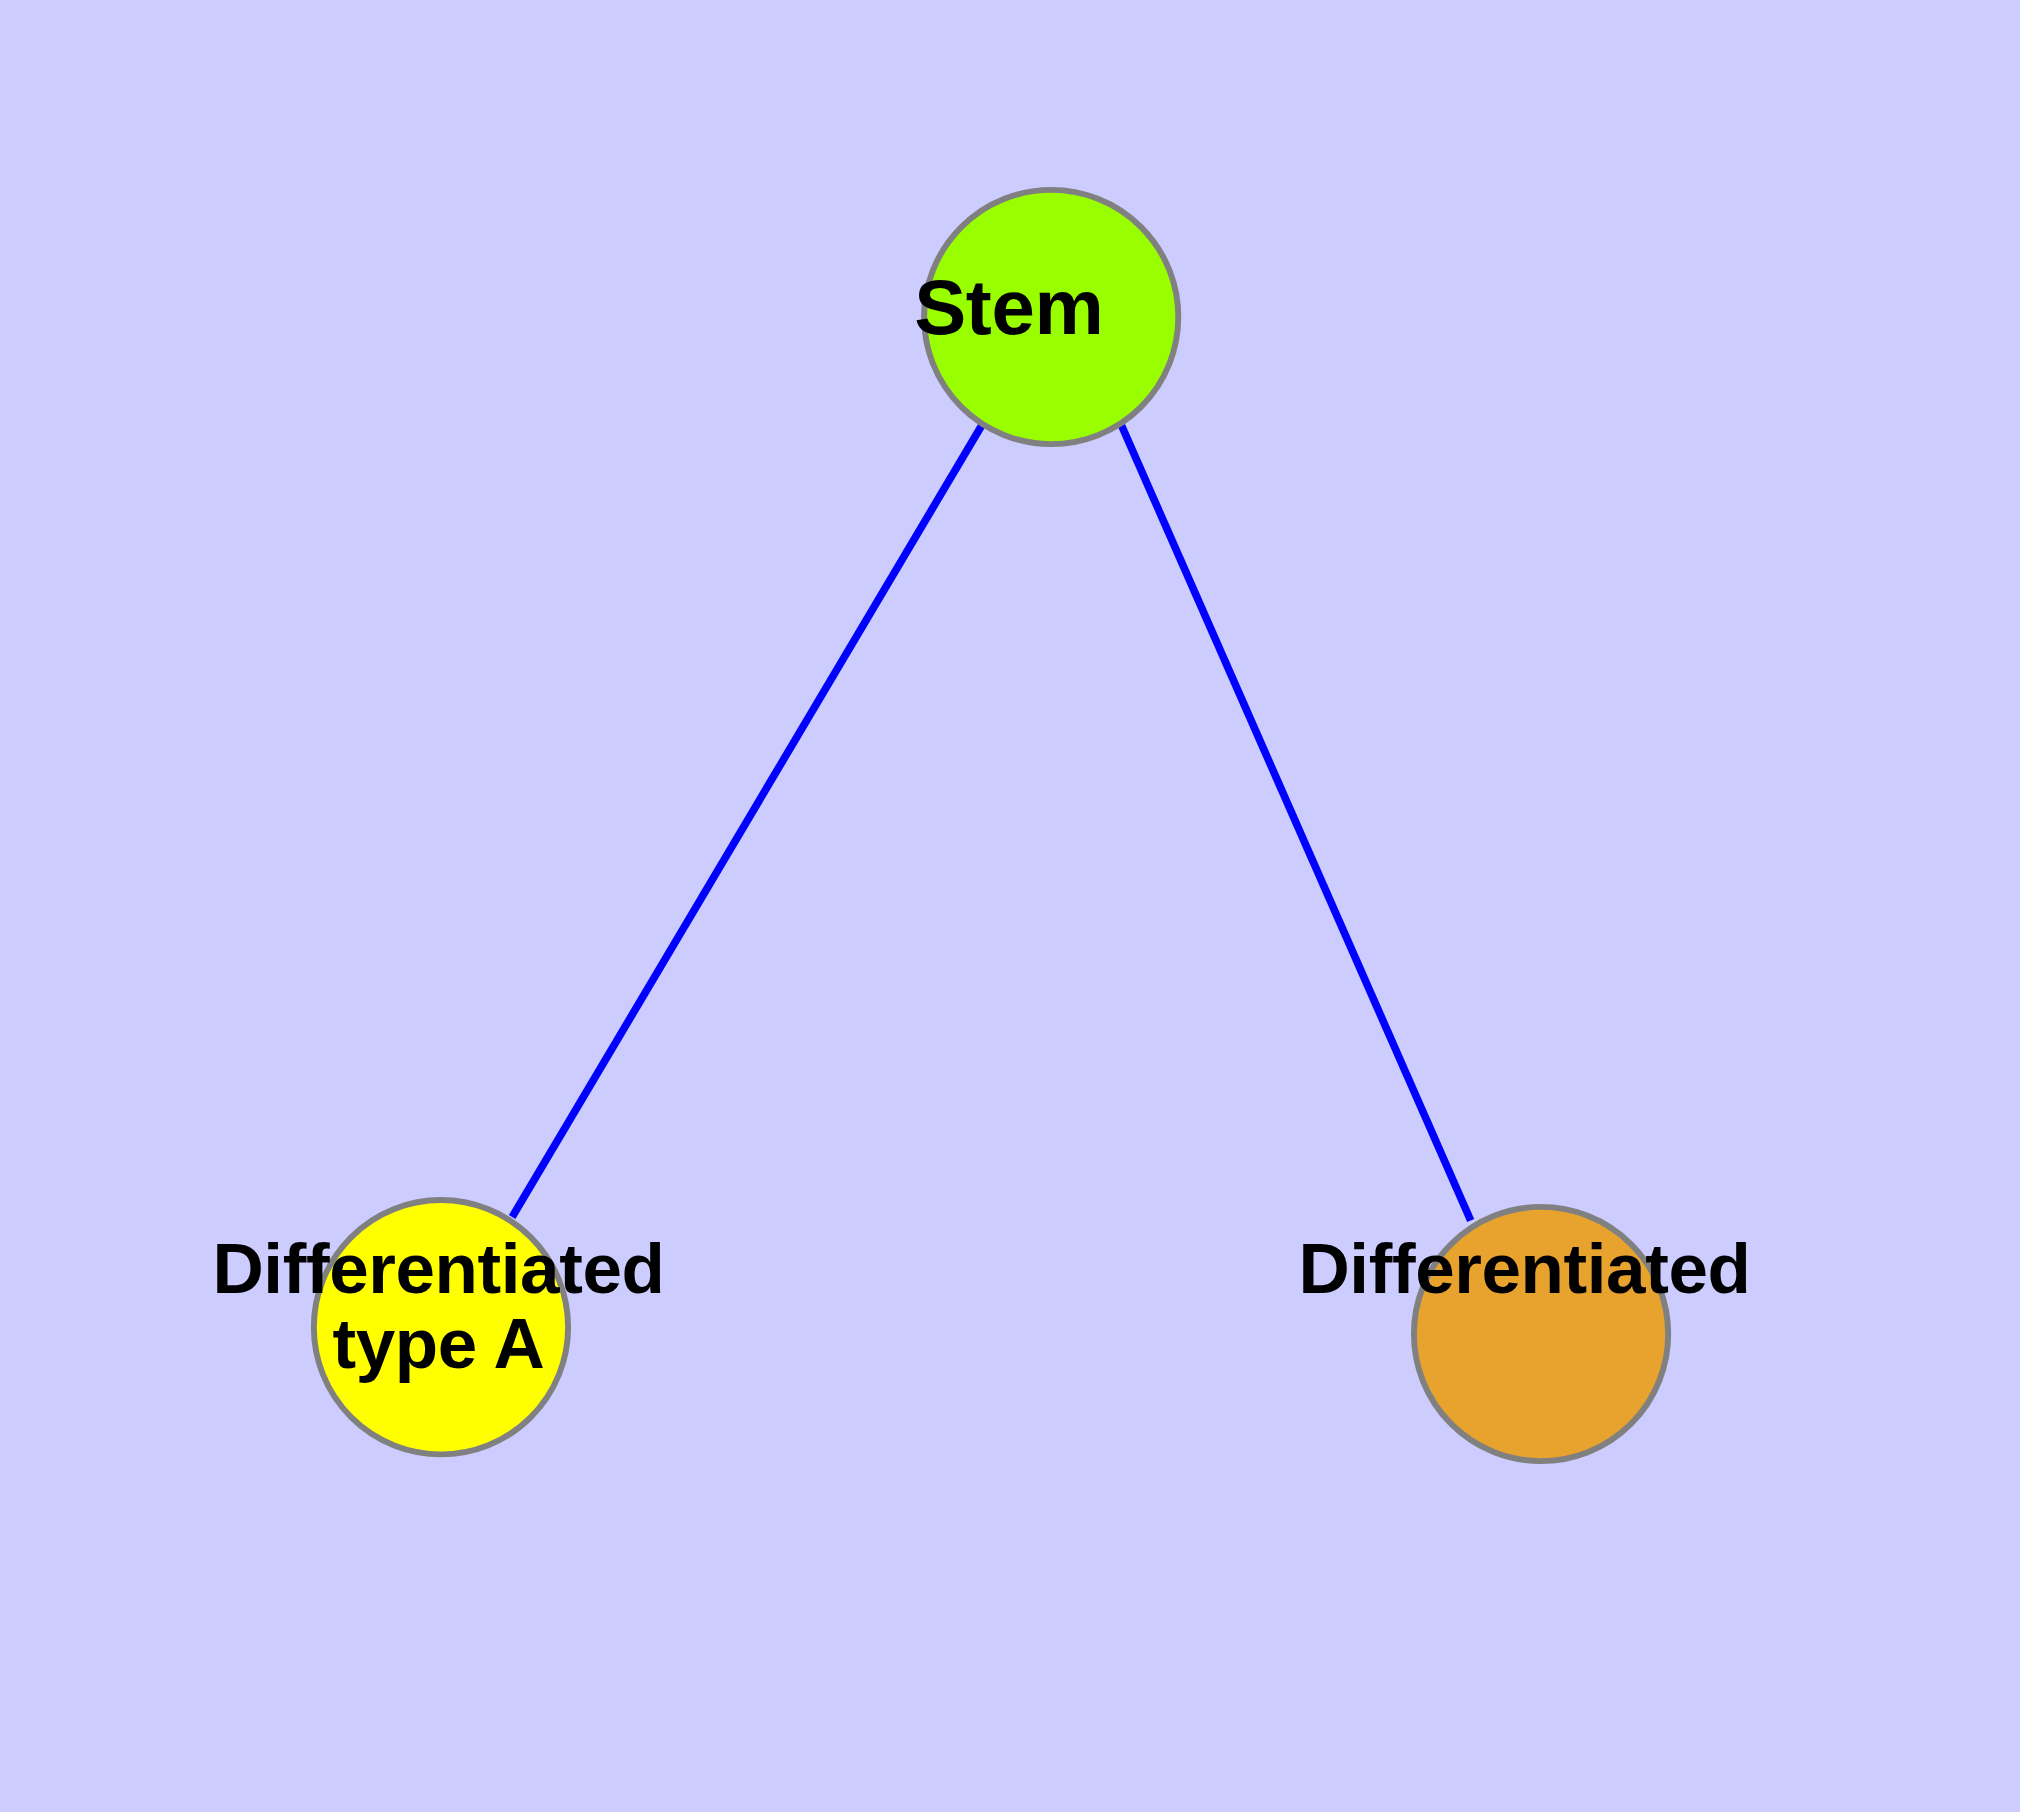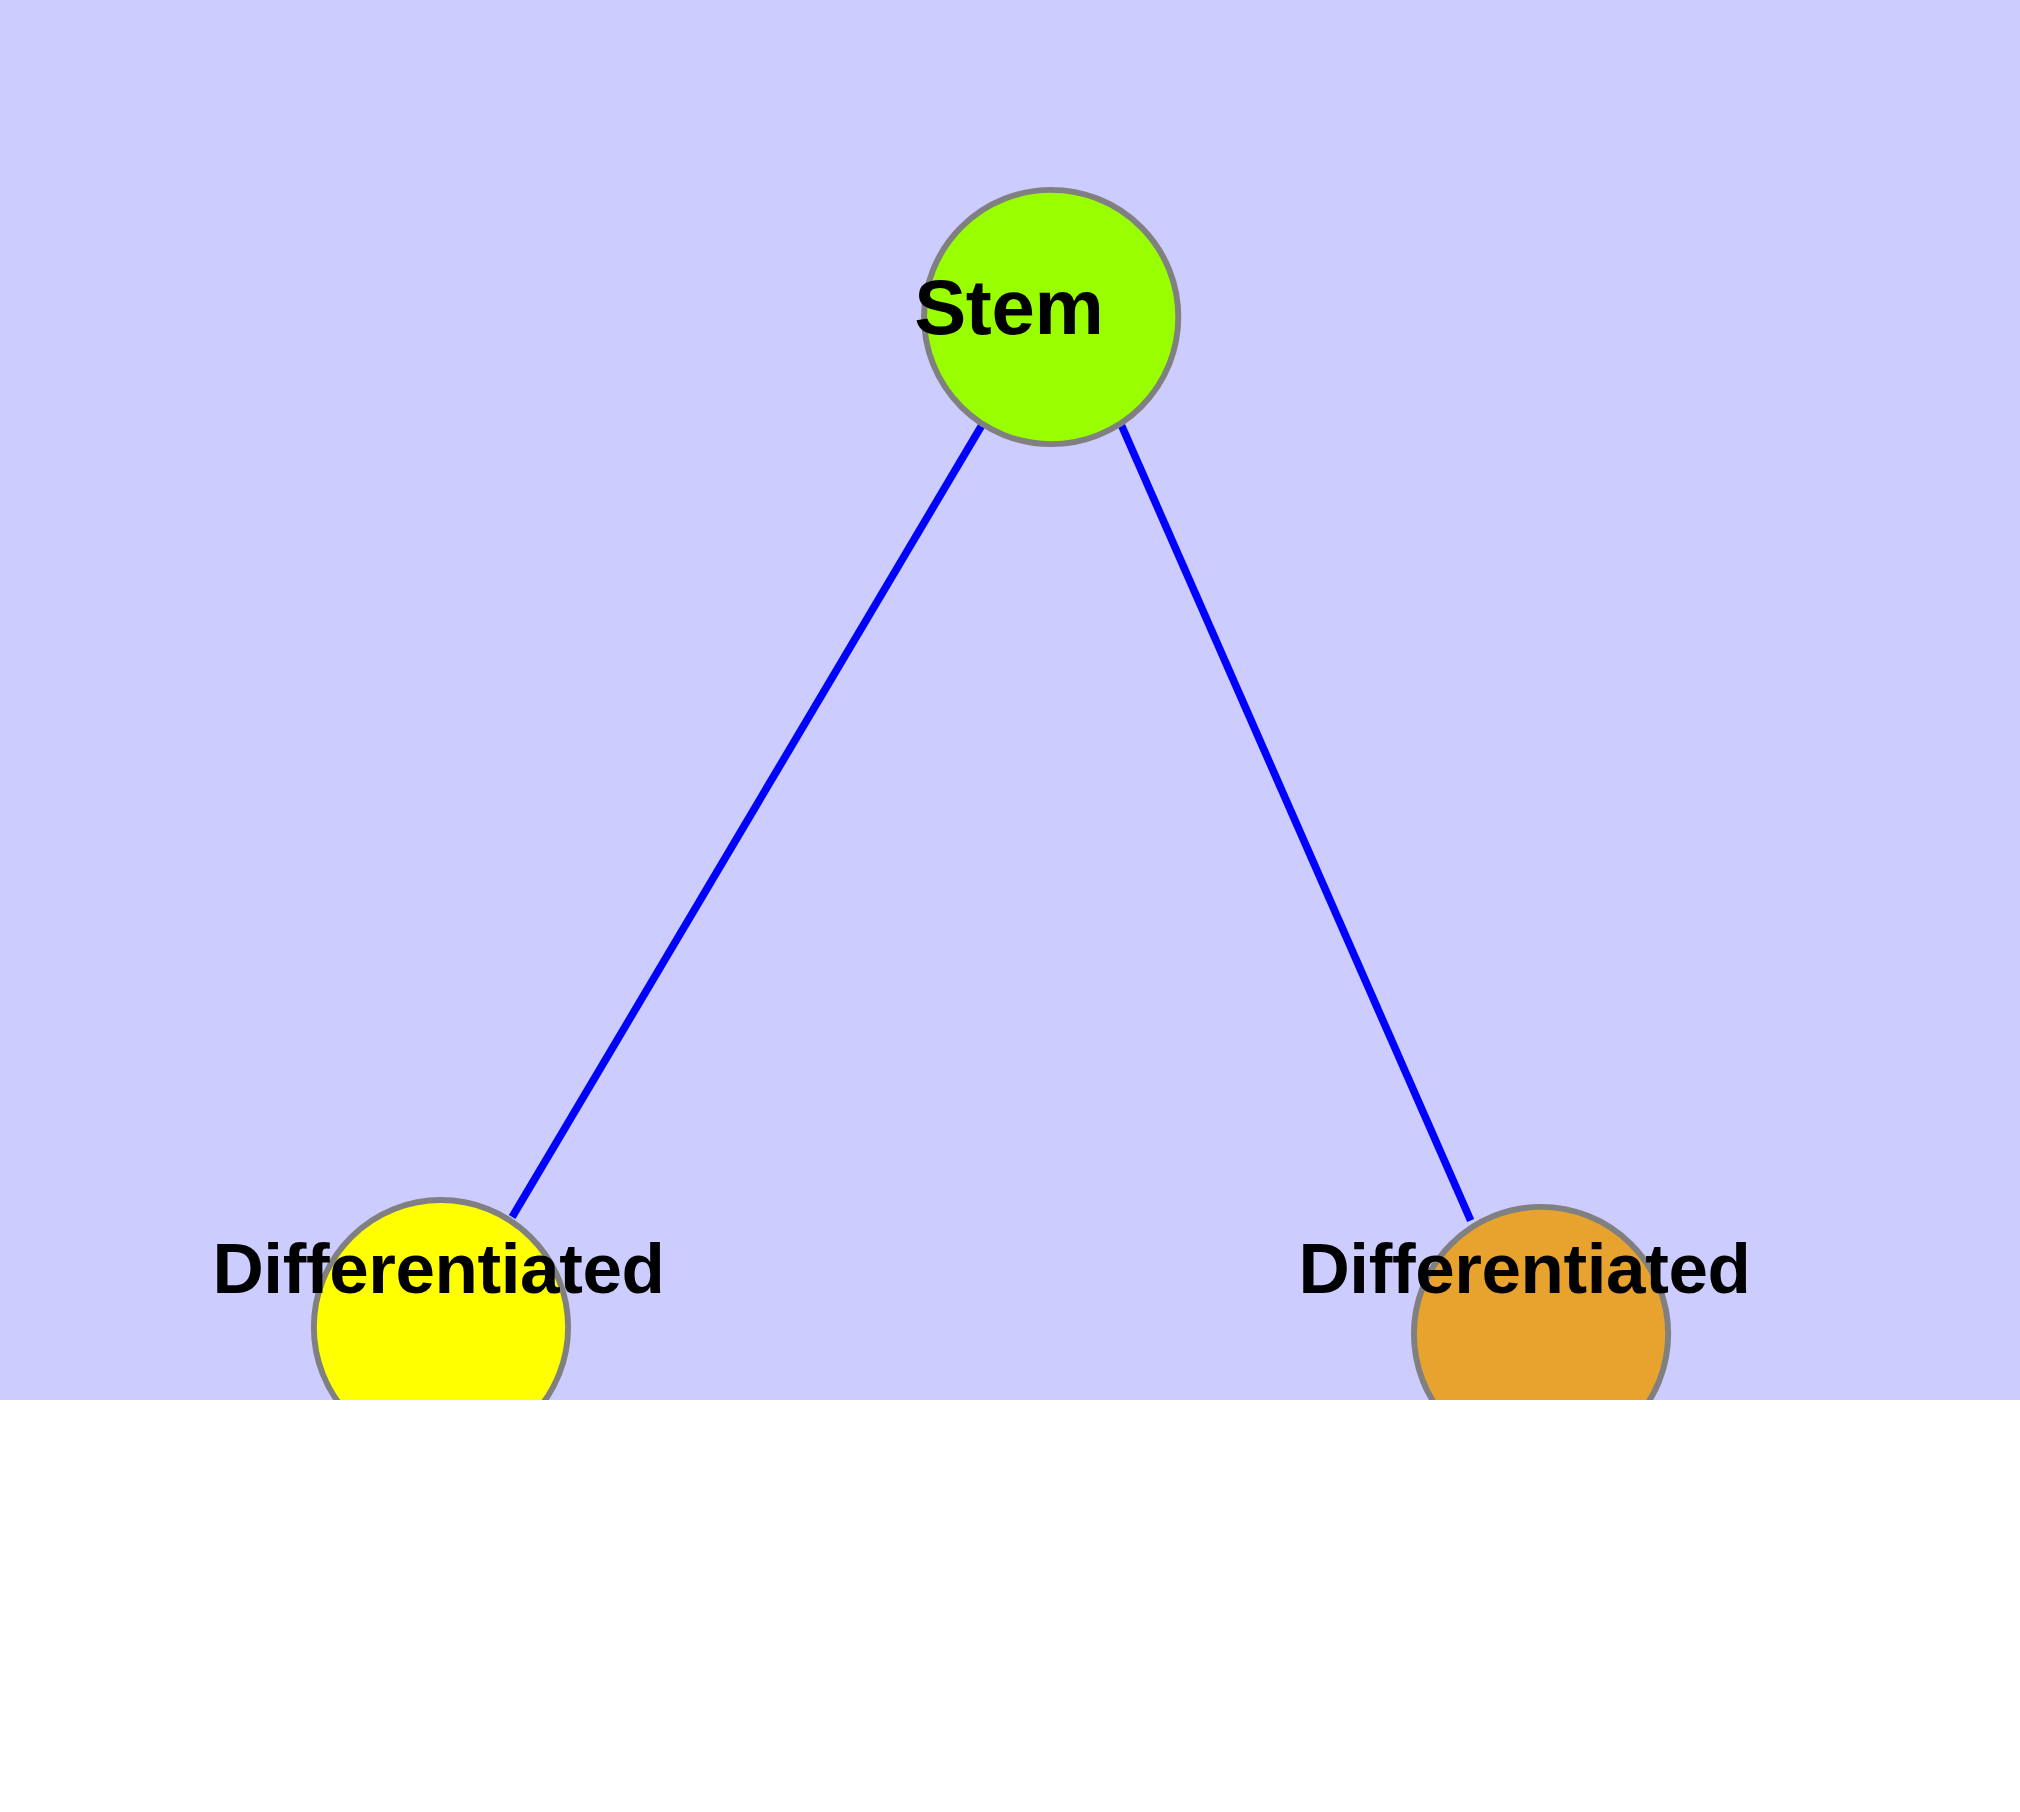--- a/index.html
+++ b/index.html
@@ -10,7 +10,7 @@
   #stage {
     position: relative;
     width: 2021px;
-    height: 1400px;
+    height: 1812px;
     background: #ccccff;
     overflow: hidden;
     font-family: "Liberation Sans", sans-serif;

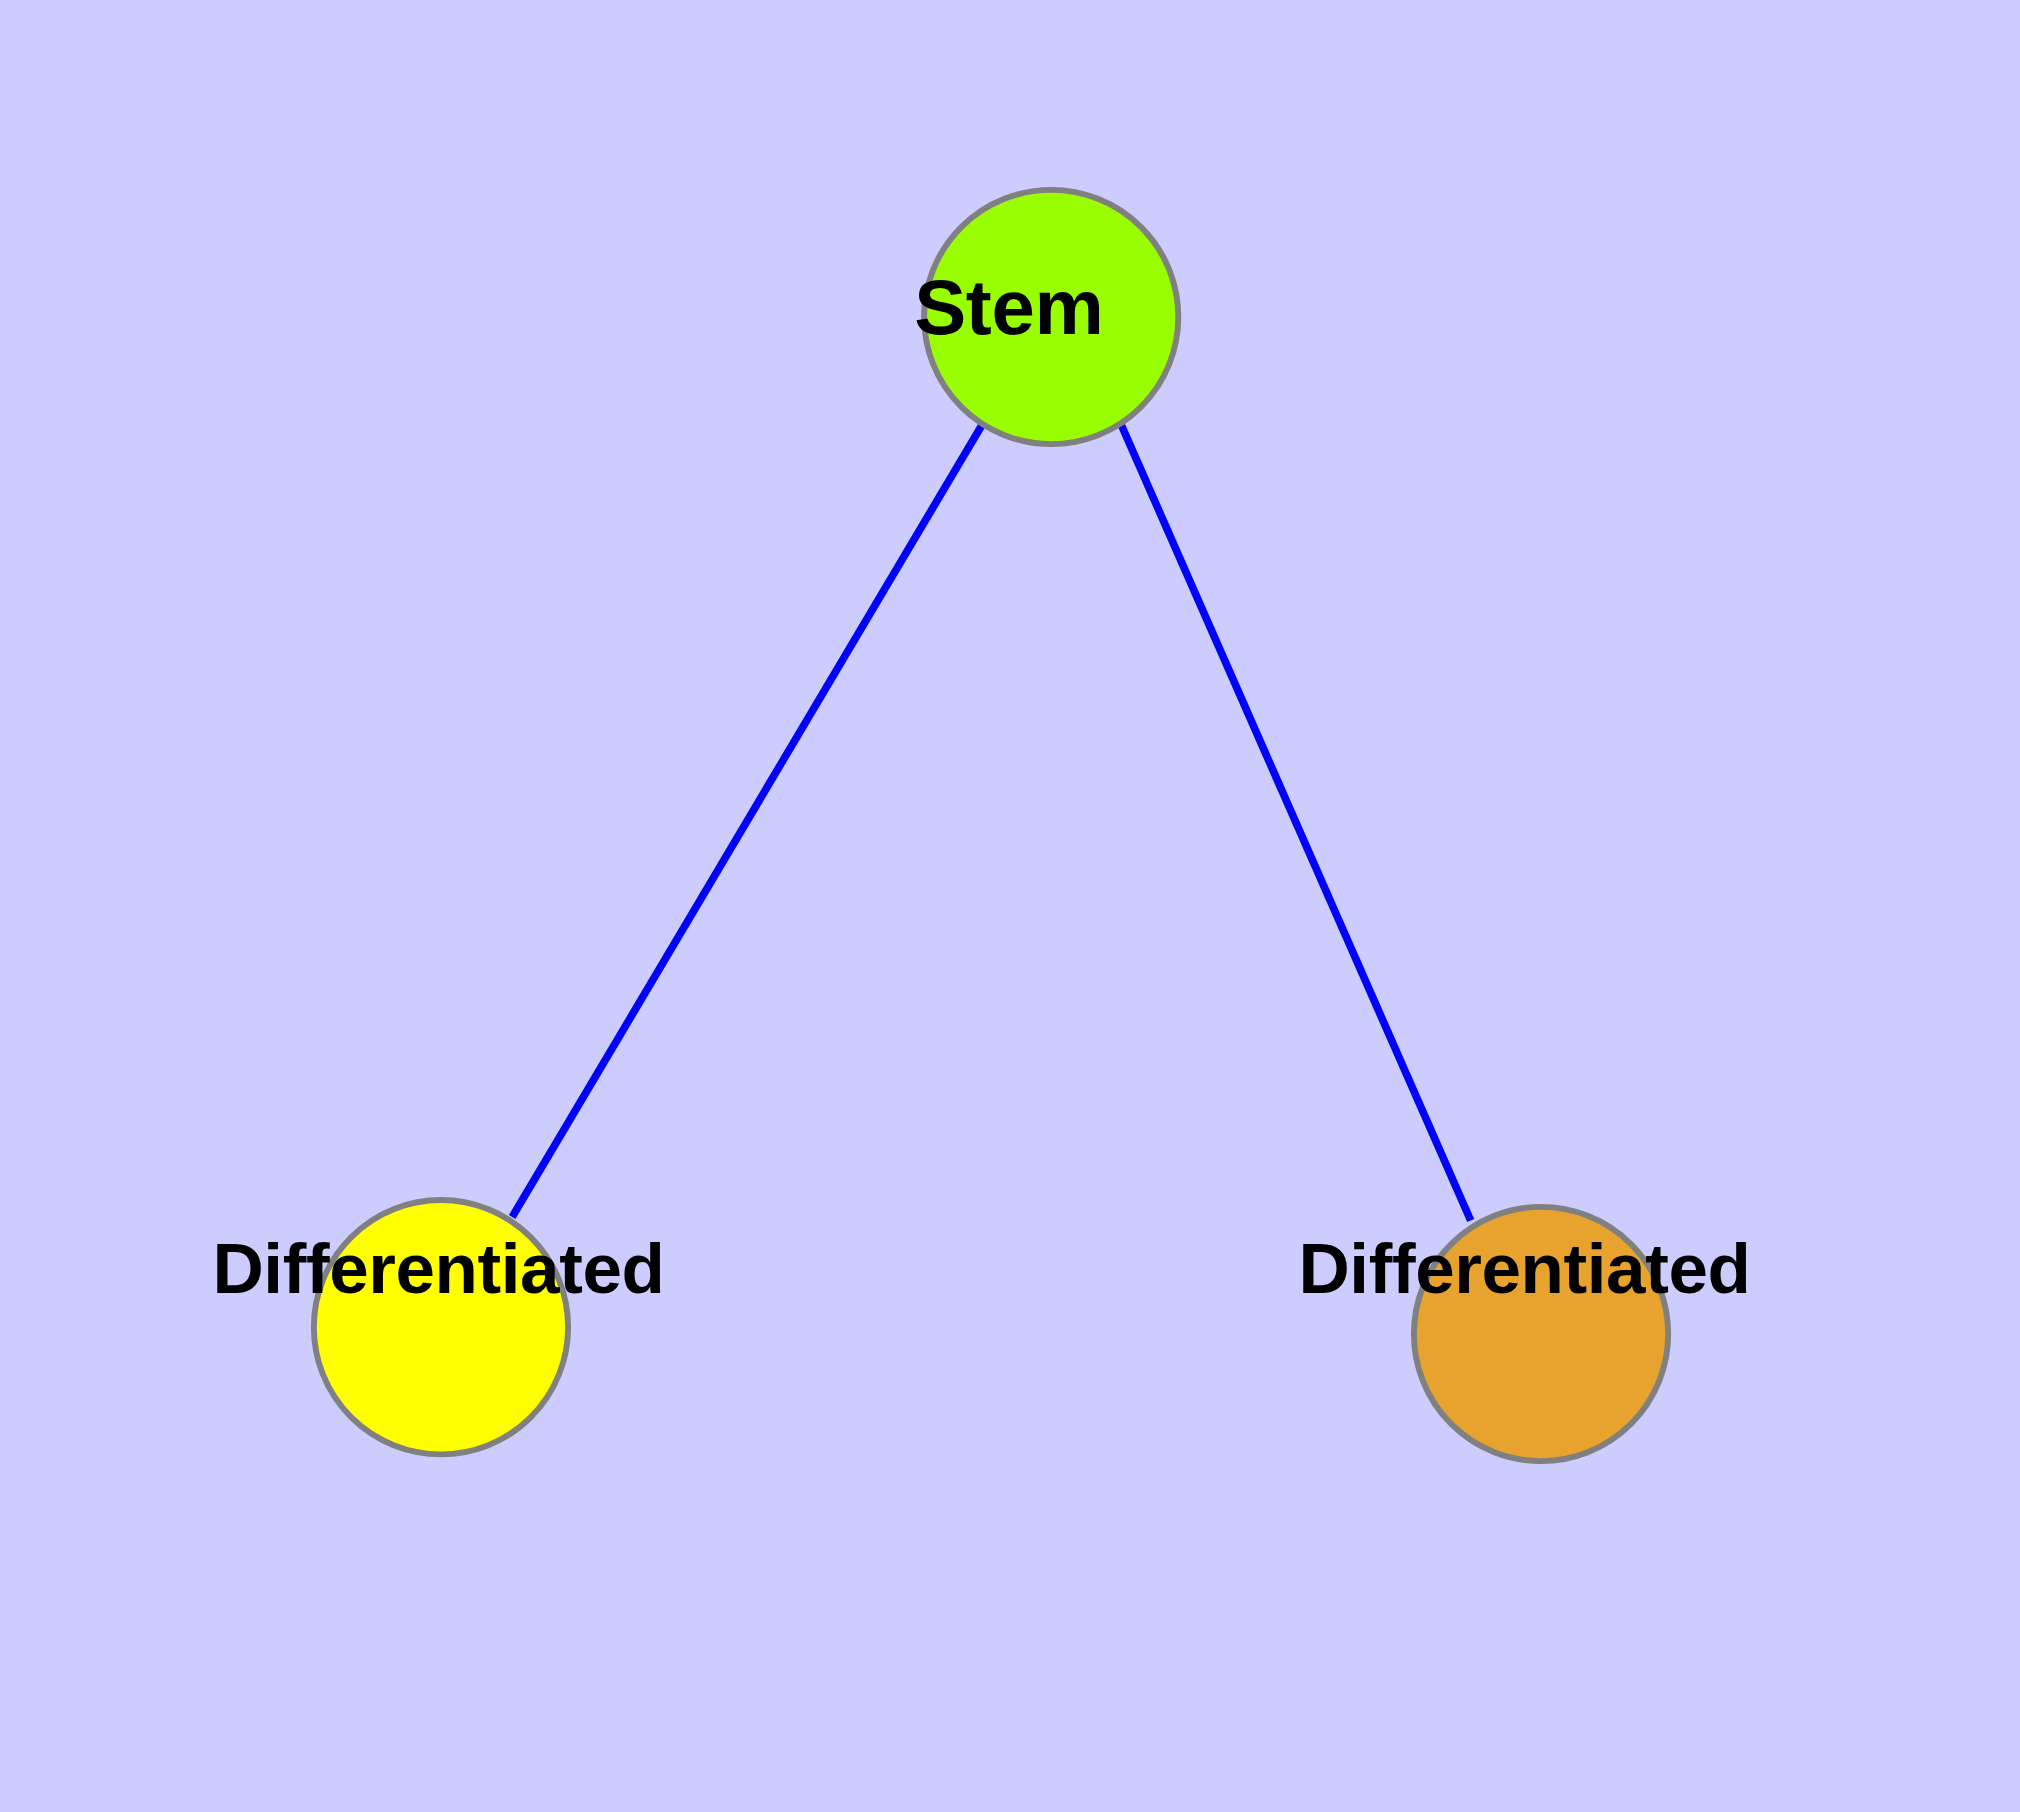--- a/index.html
+++ b/index.html
@@ -75,7 +75,7 @@
 
   <div class="node-label" id="label-stem">Stem</div>
 
-  <div class="node-label" id="label-a"><span>Differentiated</span><br></div>
+  <div class="node-label" id="label-a"><span>Differentiated</span><br><span>type A</span></div>
 
   <div class="node-label" id="label-b"><span>Differentiated</span><br></div>
 

